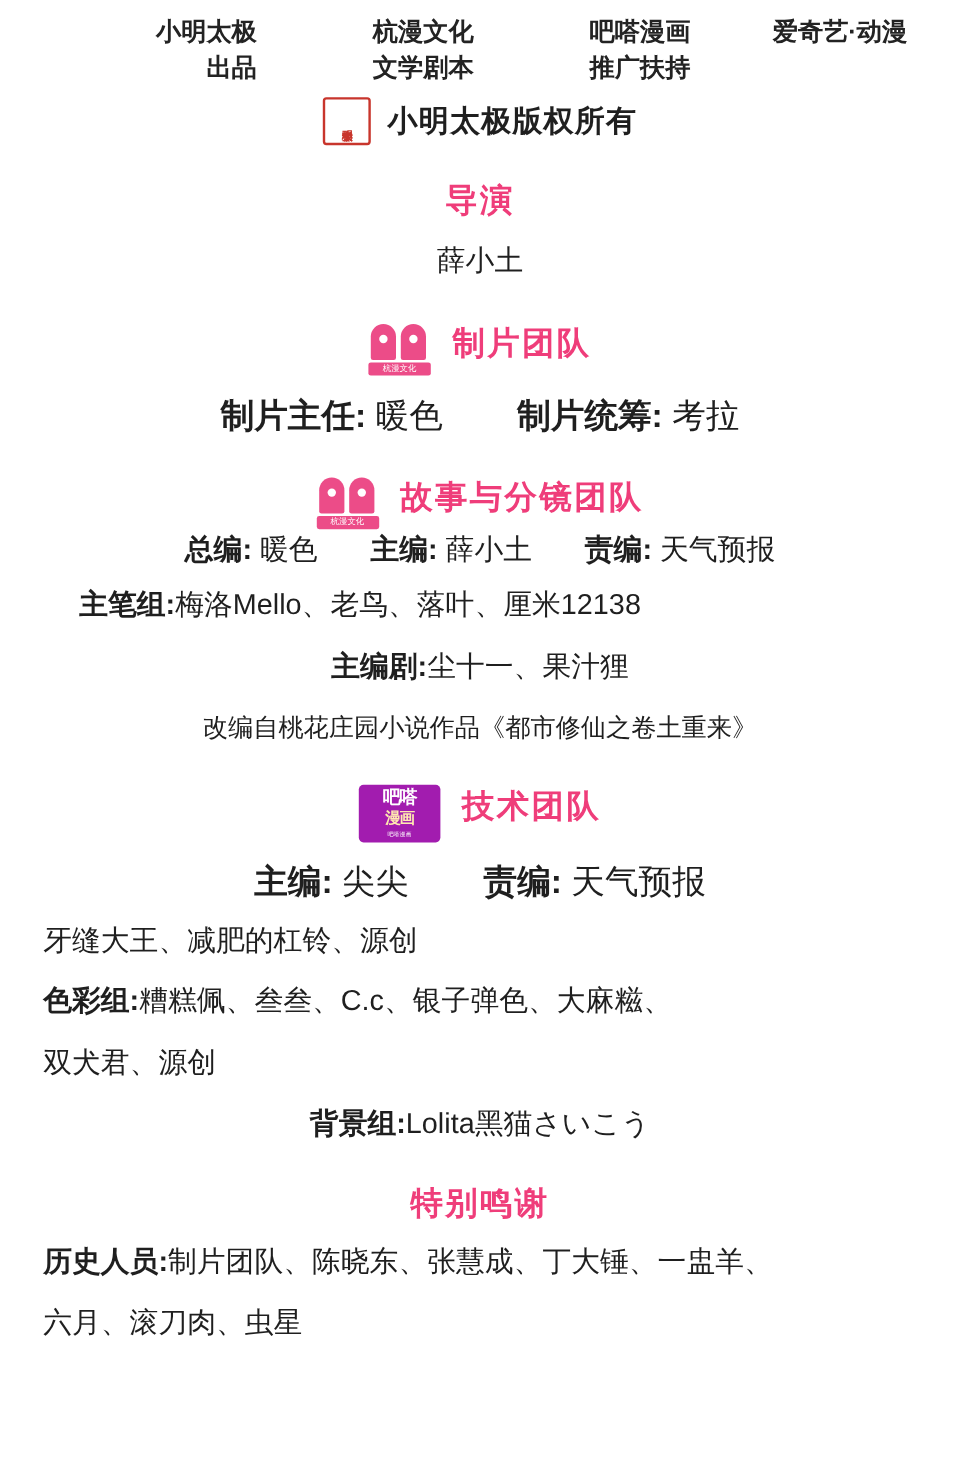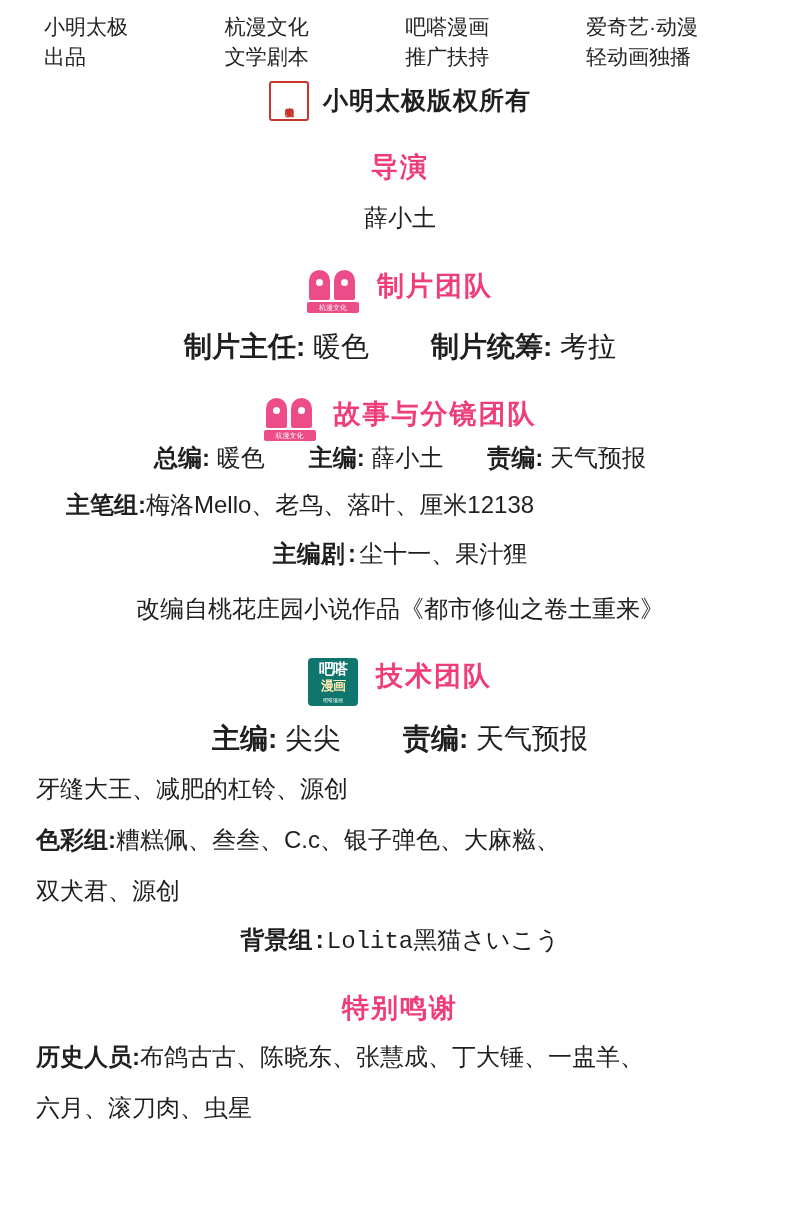--- a/index.html
+++ b/index.html
@@ -31,10 +31,10 @@
     box-sizing: border-box;
   }
   .sponsor {
-    text-align: left;
+    text-align: right;
     font-size: 21px;
     line-height: 1.45;
-    font-weight: 400;
+    font-weight: 700;
     color: #232323;
     width: 170px;
   }

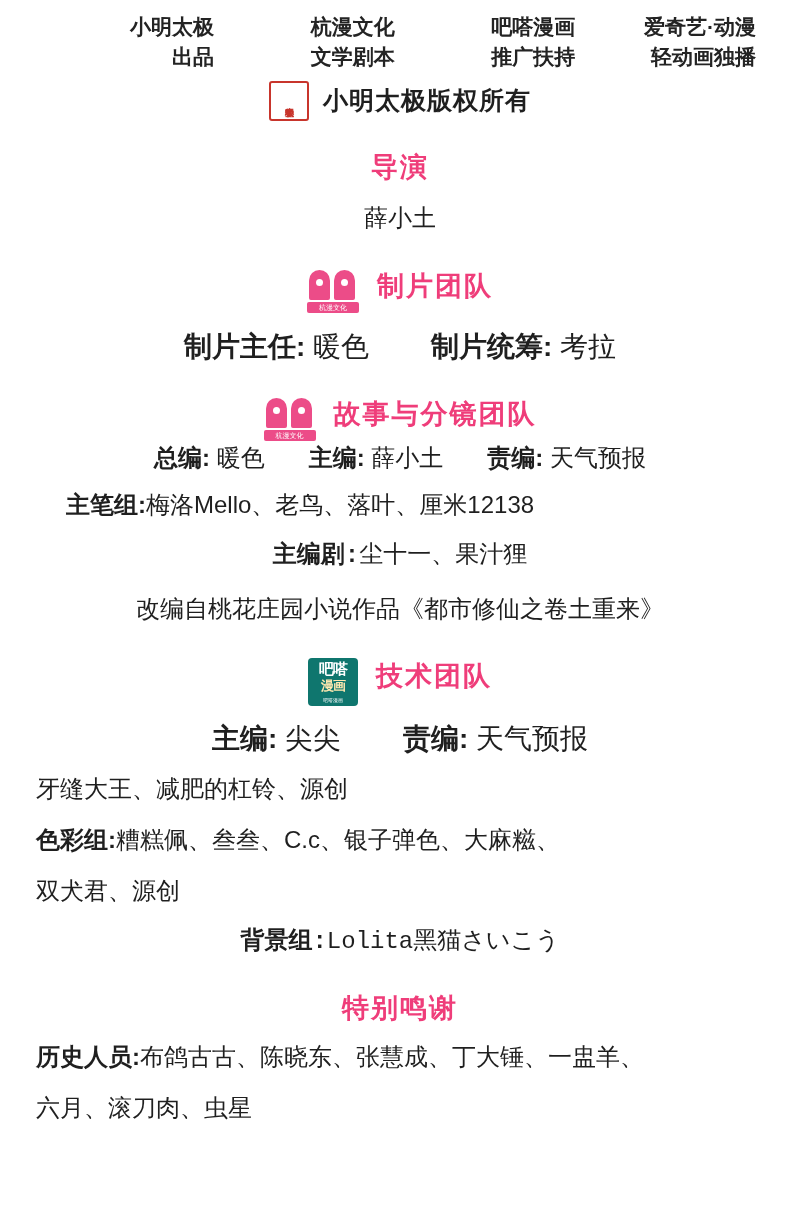--- a/index.html
+++ b/index.html
@@ -252,7 +252,6 @@
     </div>
     <div class="sponsor">
       <span class="l1">爱奇艺·动漫</span>
-      <span class="l2">轻动画独播</span>
     </div>
   </div>
 

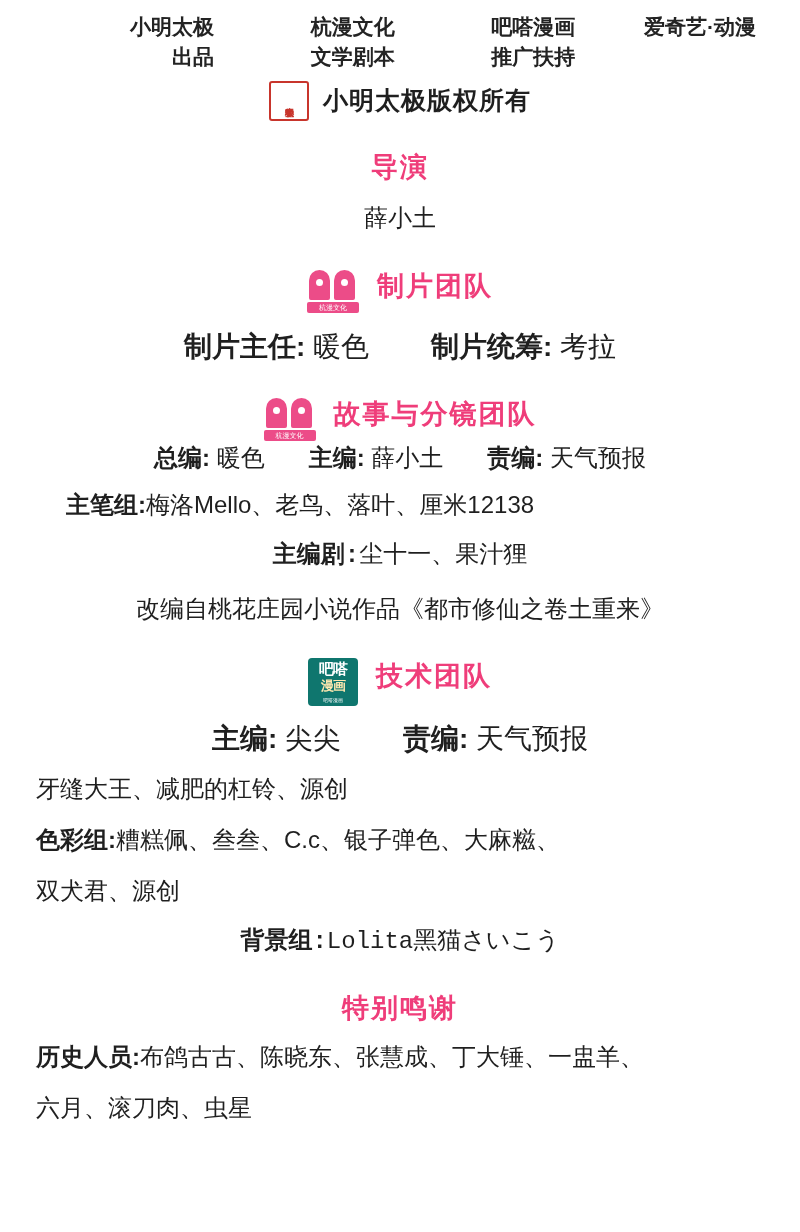--- a/index.html
+++ b/index.html
@@ -229,7 +229,7 @@
   .block.indent {
     padding-left: 66px;
   }
-  .block.centered { text-align: center; padding-left: 26px; font-family: Liberation Mono, monospace; }
+  .block.centered { text-align: center; padding-left: 26px; }
   .block b { font-weight: 700; }
 </style>
 </head>

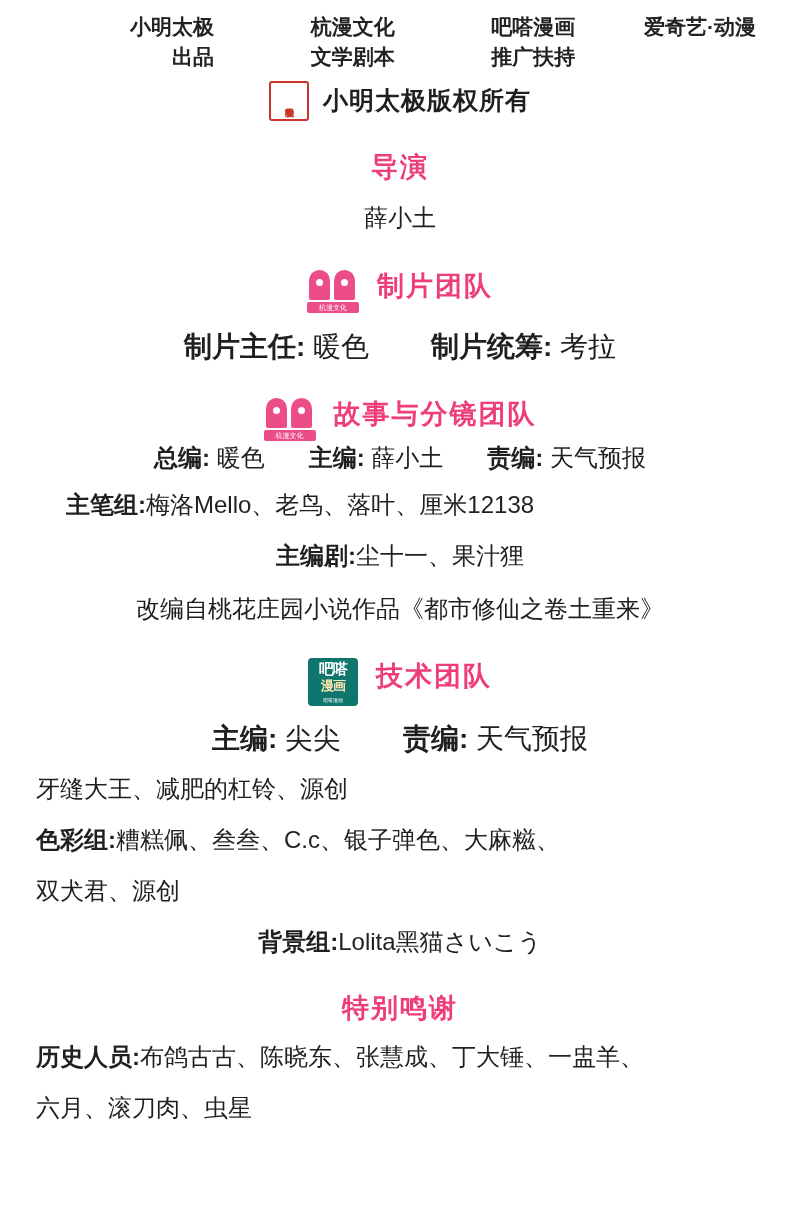--- a/index.html
+++ b/index.html
@@ -189,7 +189,7 @@
   
   .line {
     text-align: center;
-    font-size: 24px;
+    font-size: 21px;
     line-height: 1.62;
     color: #1f1f1f;
     margin-top: 14px;

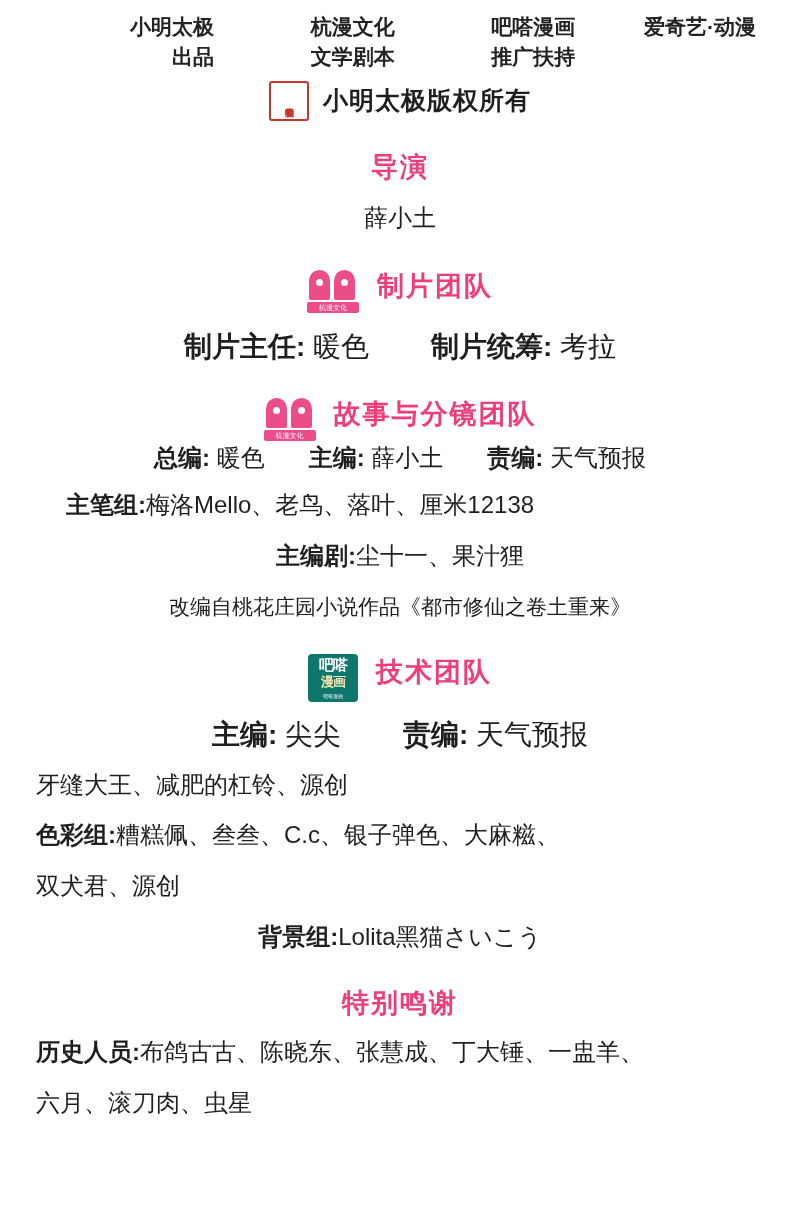--- a/index.html
+++ b/index.html
@@ -143,11 +143,11 @@
 
   
   .logo-bd {
-    width: 50px;
+    width: 68px;
     height: 48px;
     flex: none;
     position: relative;
-    background: #0f766e;
+    background: #a21caf;
     border-radius: 4px;
     overflow: hidden;
   }

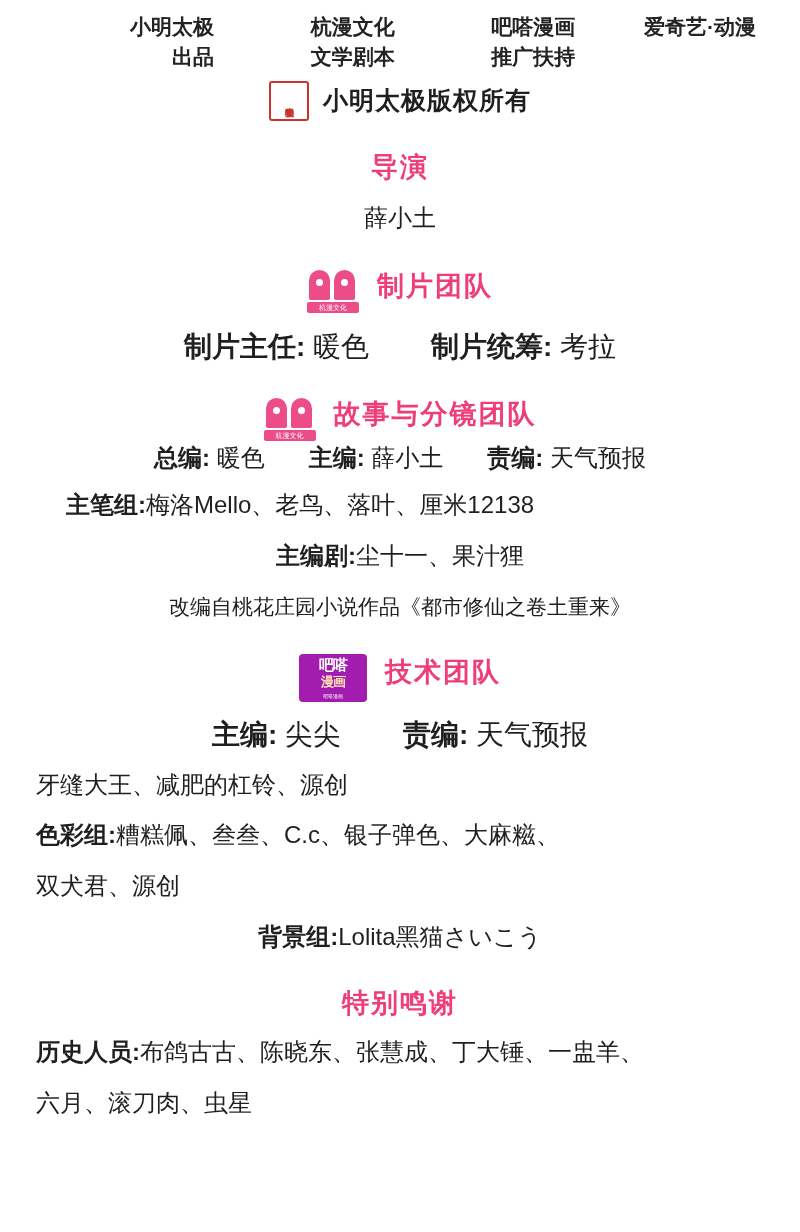--- a/index.html
+++ b/index.html
@@ -347,7 +347,7 @@
 
   <div class="heading">特别鸣谢</div>
   <div class="block">
-    <b>历史人员:</b><span>布鸽古古、陈晓东、张慧成、丁大锤、一盅羊、</span>
+    <b>历史人员:</b><span>制片团队、陈晓东、张慧成、丁大锤、一盅羊、</span>
   </div>
   <div class="block tight">
     <span>六月、滚刀肉、虫星</span>

